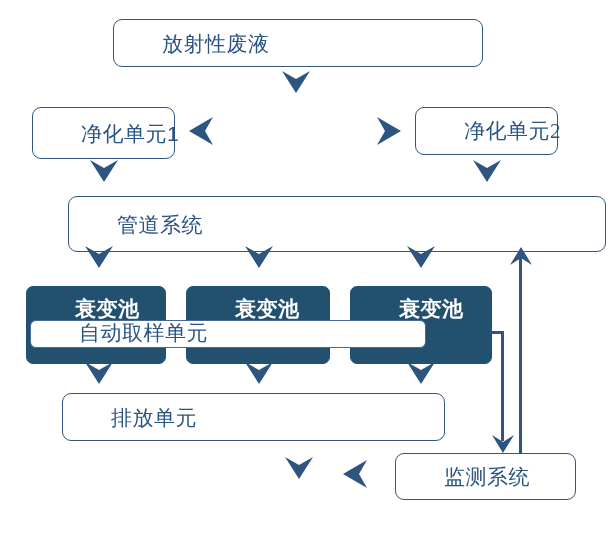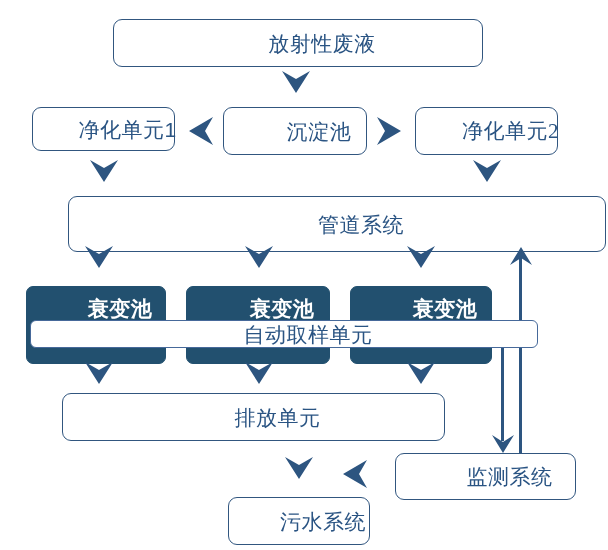--- a/index.html
+++ b/index.html
@@ -23,7 +23,7 @@
     box-sizing: border-box;
     display: flex;
     align-items: center;
-    justify-content: center;
+    justify-content: flex-start;
     border: 1.6px solid #31567f;
     border-radius: 9px;
     background: #ffffff;

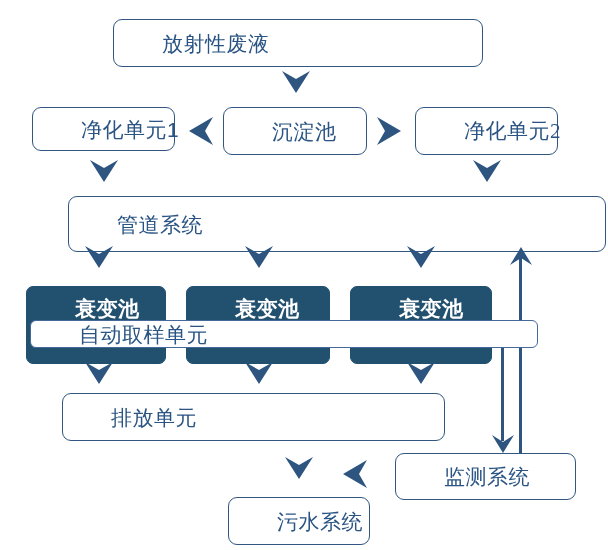--- a/index.html
+++ b/index.html
@@ -71,7 +71,7 @@
     <path d="M2 2 L16 24 L30 2 L16 10 Z" fill="#2d5580"></path>
   </svg>
 
-  <div class="node" style="left:32px; top:107px; width:143px; height:44px;">
+  <div class="node" style="left:32px; top:107px; width:143px; height:52px;">
     <span>净化单元1</span>
   </div>
 

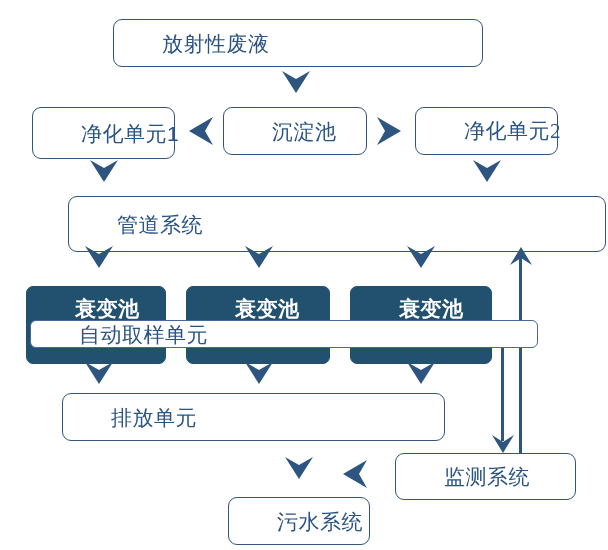--- a/index.html
+++ b/index.html
@@ -75,9 +75,6 @@
     <span>净化单元1</span>
   </div>
 
-  <div class="node" style="left:223px; top:107px; width:144px; height:48px;">
-    <span>沉淀池</span>
-  </div>
 
   <div class="node" style="left:415px; top:107px; width:143px; height:48px;font-family:Liberation Serif, serif;">
     <span>净化单元2</span>

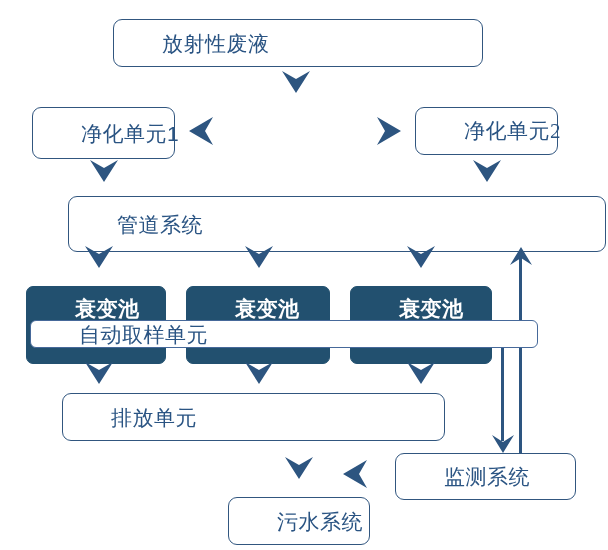--- a/index.html
+++ b/index.html
@@ -122,7 +122,7 @@
     <span style="margin-top:-34px;">衰变池</span>
   </div>
 
-  <div class="node overlay" style="left:30px; top:320px; width:508px; height:28px; border-radius:6px;">
+  <div class="node overlay" style="left:30px; top:320px; width:396px; height:28px; border-radius:6px;font-family:Liberation Mono, monospace;">
     <span>自动取样单元</span>
   </div>
 

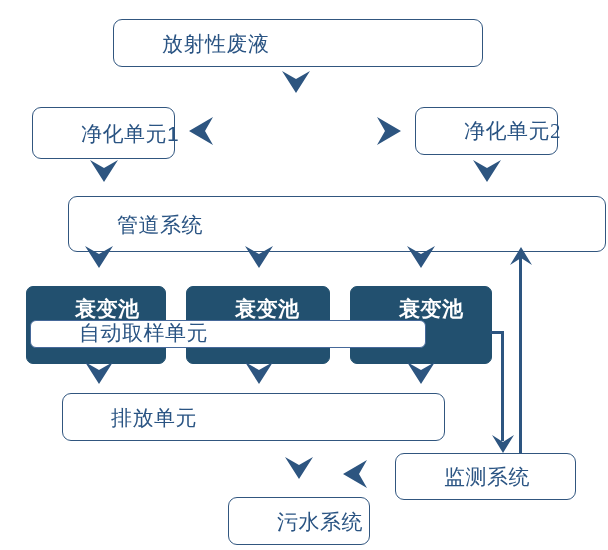--- a/index.html
+++ b/index.html
@@ -163,9 +163,6 @@
     <span>监测系统</span>
   </div>
 
-  <div class="node" style="left:228px; top:497px; width:142px; height:48px;">
-    <span>污水系统</span>
-  </div>
 
 </div>
 

